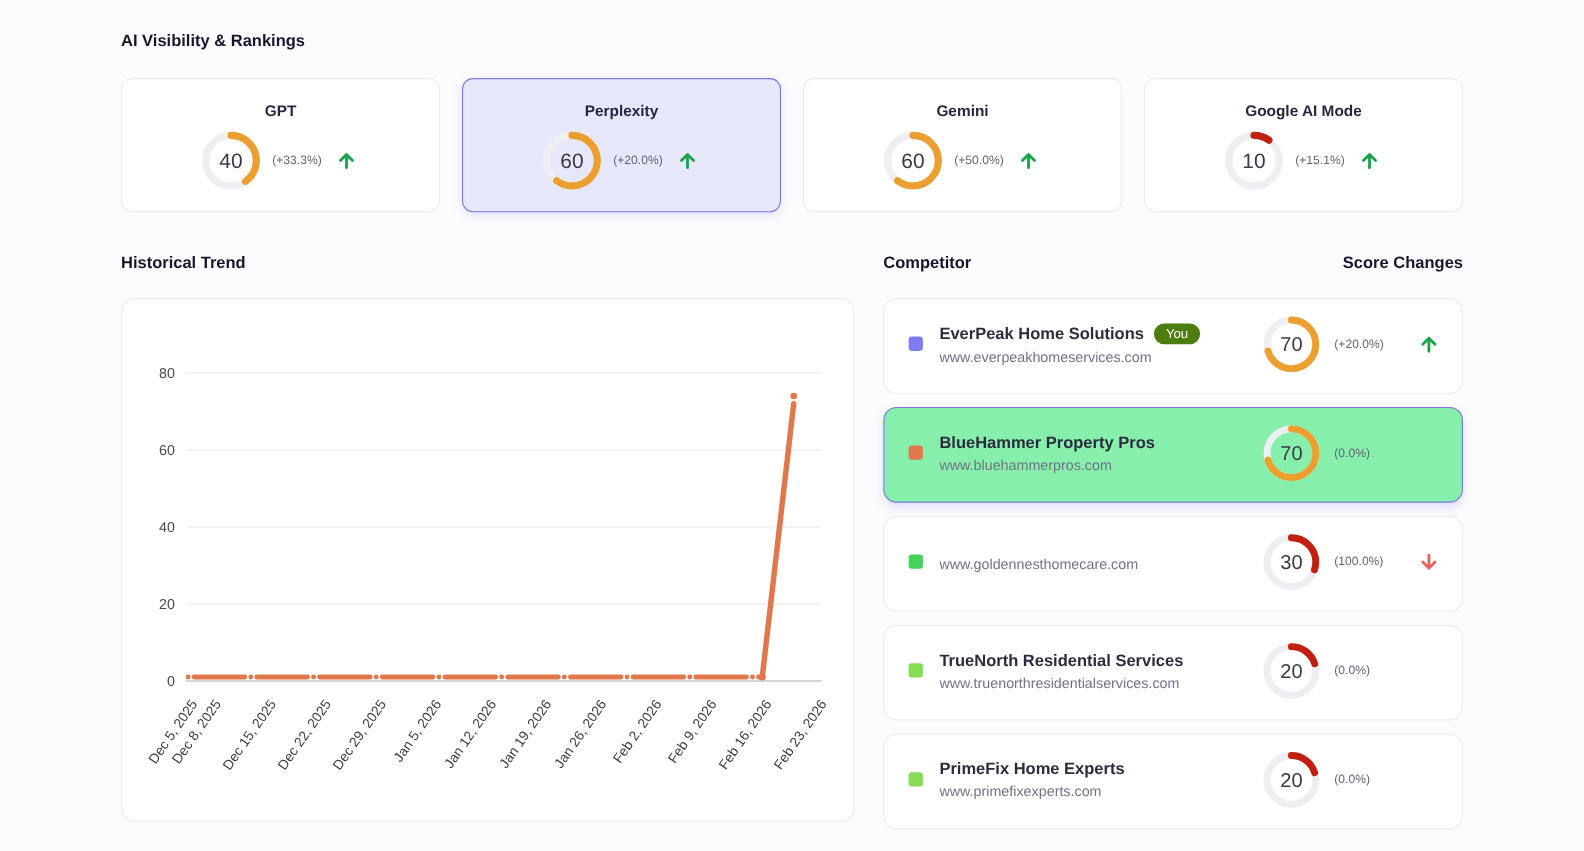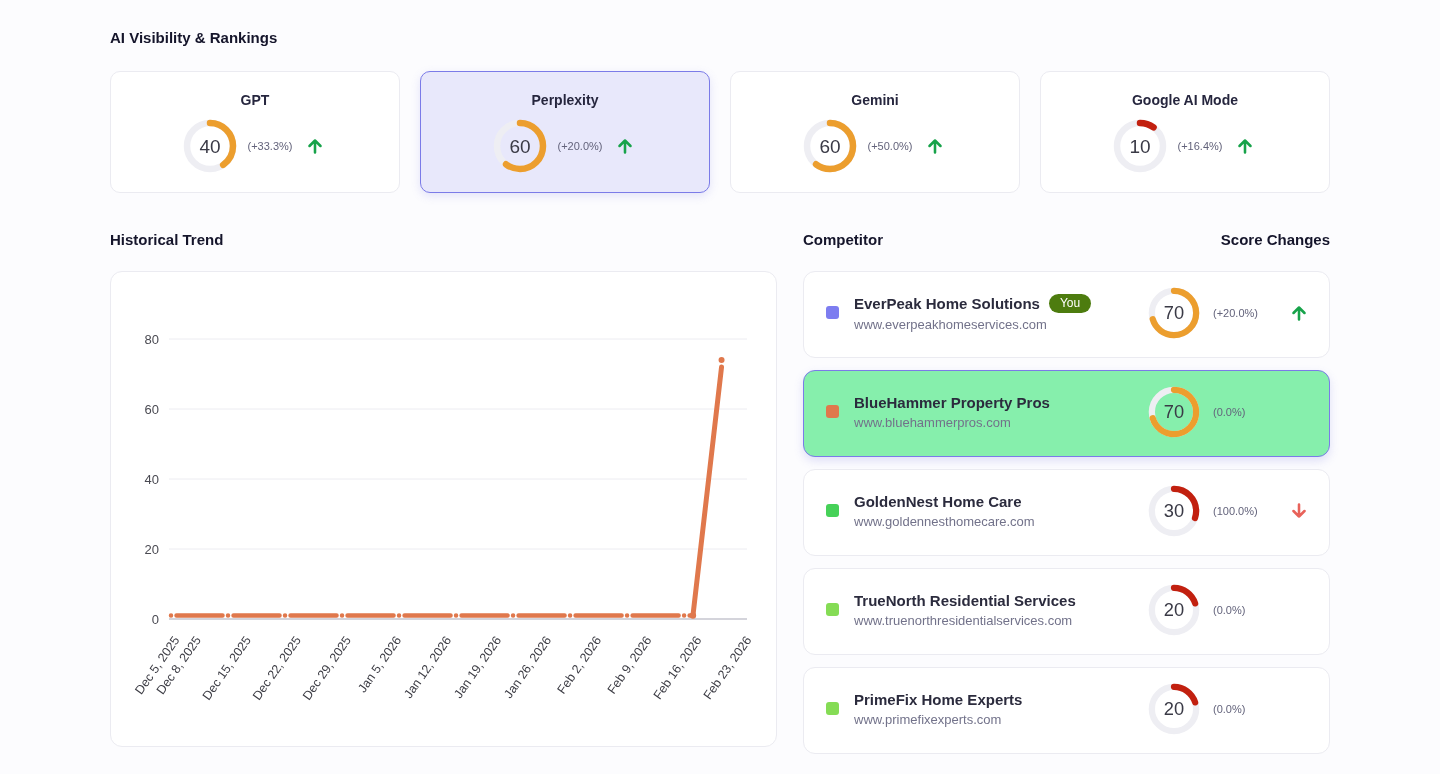--- a/index.html
+++ b/index.html
@@ -130,7 +130,7 @@
           <circle class="arc" cx="27" cy="27" r="23" transform="rotate(-90 27 27)" stroke="#C2200F" stroke-dasharray="14.451326206513048 144.51326206513048"></circle>
           <text x="27" y="33.5">10</text>
         </svg>
-        <span class="pct">(+16.4%)</span>
+        <span class="pct">(+15.1%)</span>
         <span class="trend-slot">
             <svg width="22" height="22" viewBox="0 0 24 24" fill="none" stroke="#17A34A" stroke-width="2.8" stroke-linecap="round" stroke-linejoin="round">
               <path d="M12 19V6M6 12l6-6 6 6"></path>

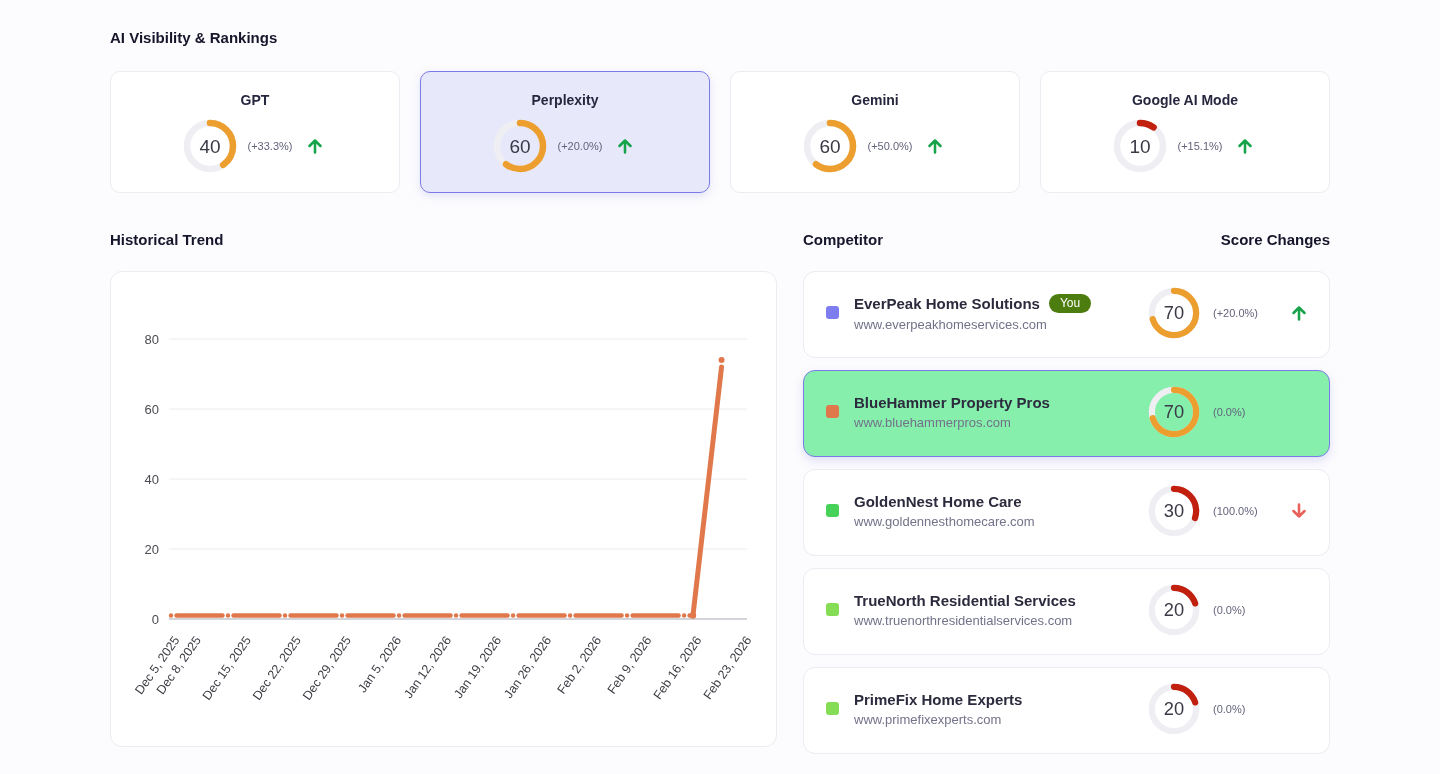--- a/index.html
+++ b/index.html
@@ -230,9 +230,6 @@
         <div class="crow">
           <span class="marker" style="background: rgb(70, 209, 88);"></span>
           <div class="cinfo">
-            <div class="cname">
-              <span>GoldenNest Home Care</span>
-            </div>
             <div class="curl">www.goldennesthomecare.com</div>
           </div>
           <svg class="gauge" viewBox="0 0 54 54">

